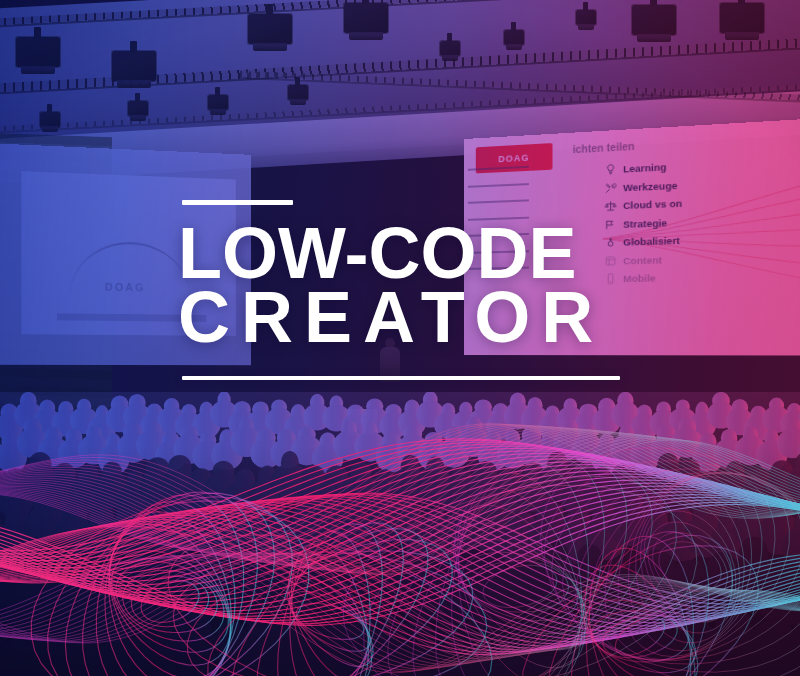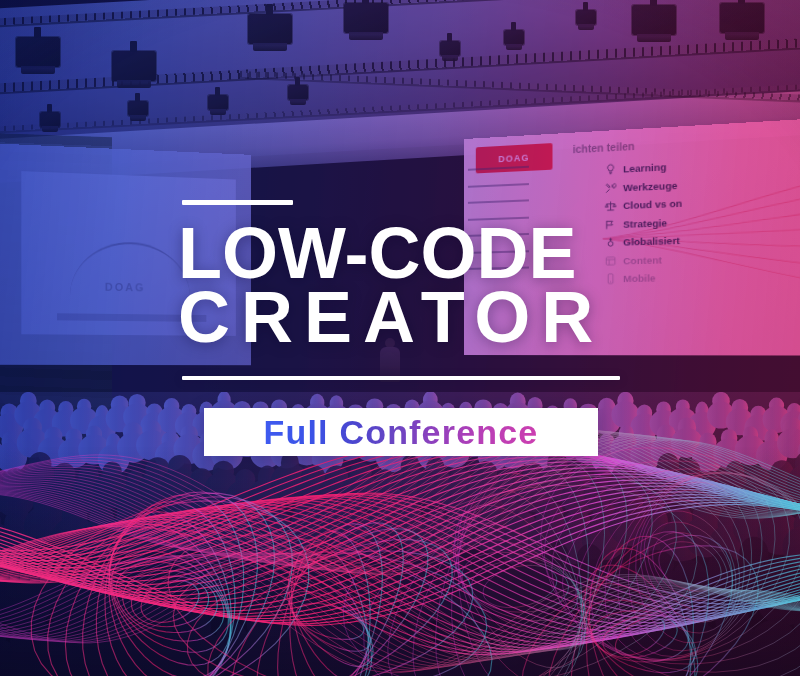--- a/index.html
+++ b/index.html
@@ -1029,9 +1029,6 @@
 
     <div class="rule-mid"></div>
 
-    <div class="badge">
-      <span class="badge-text">Full Conference</span>
-    </div>
   </div>
 
 </div>

